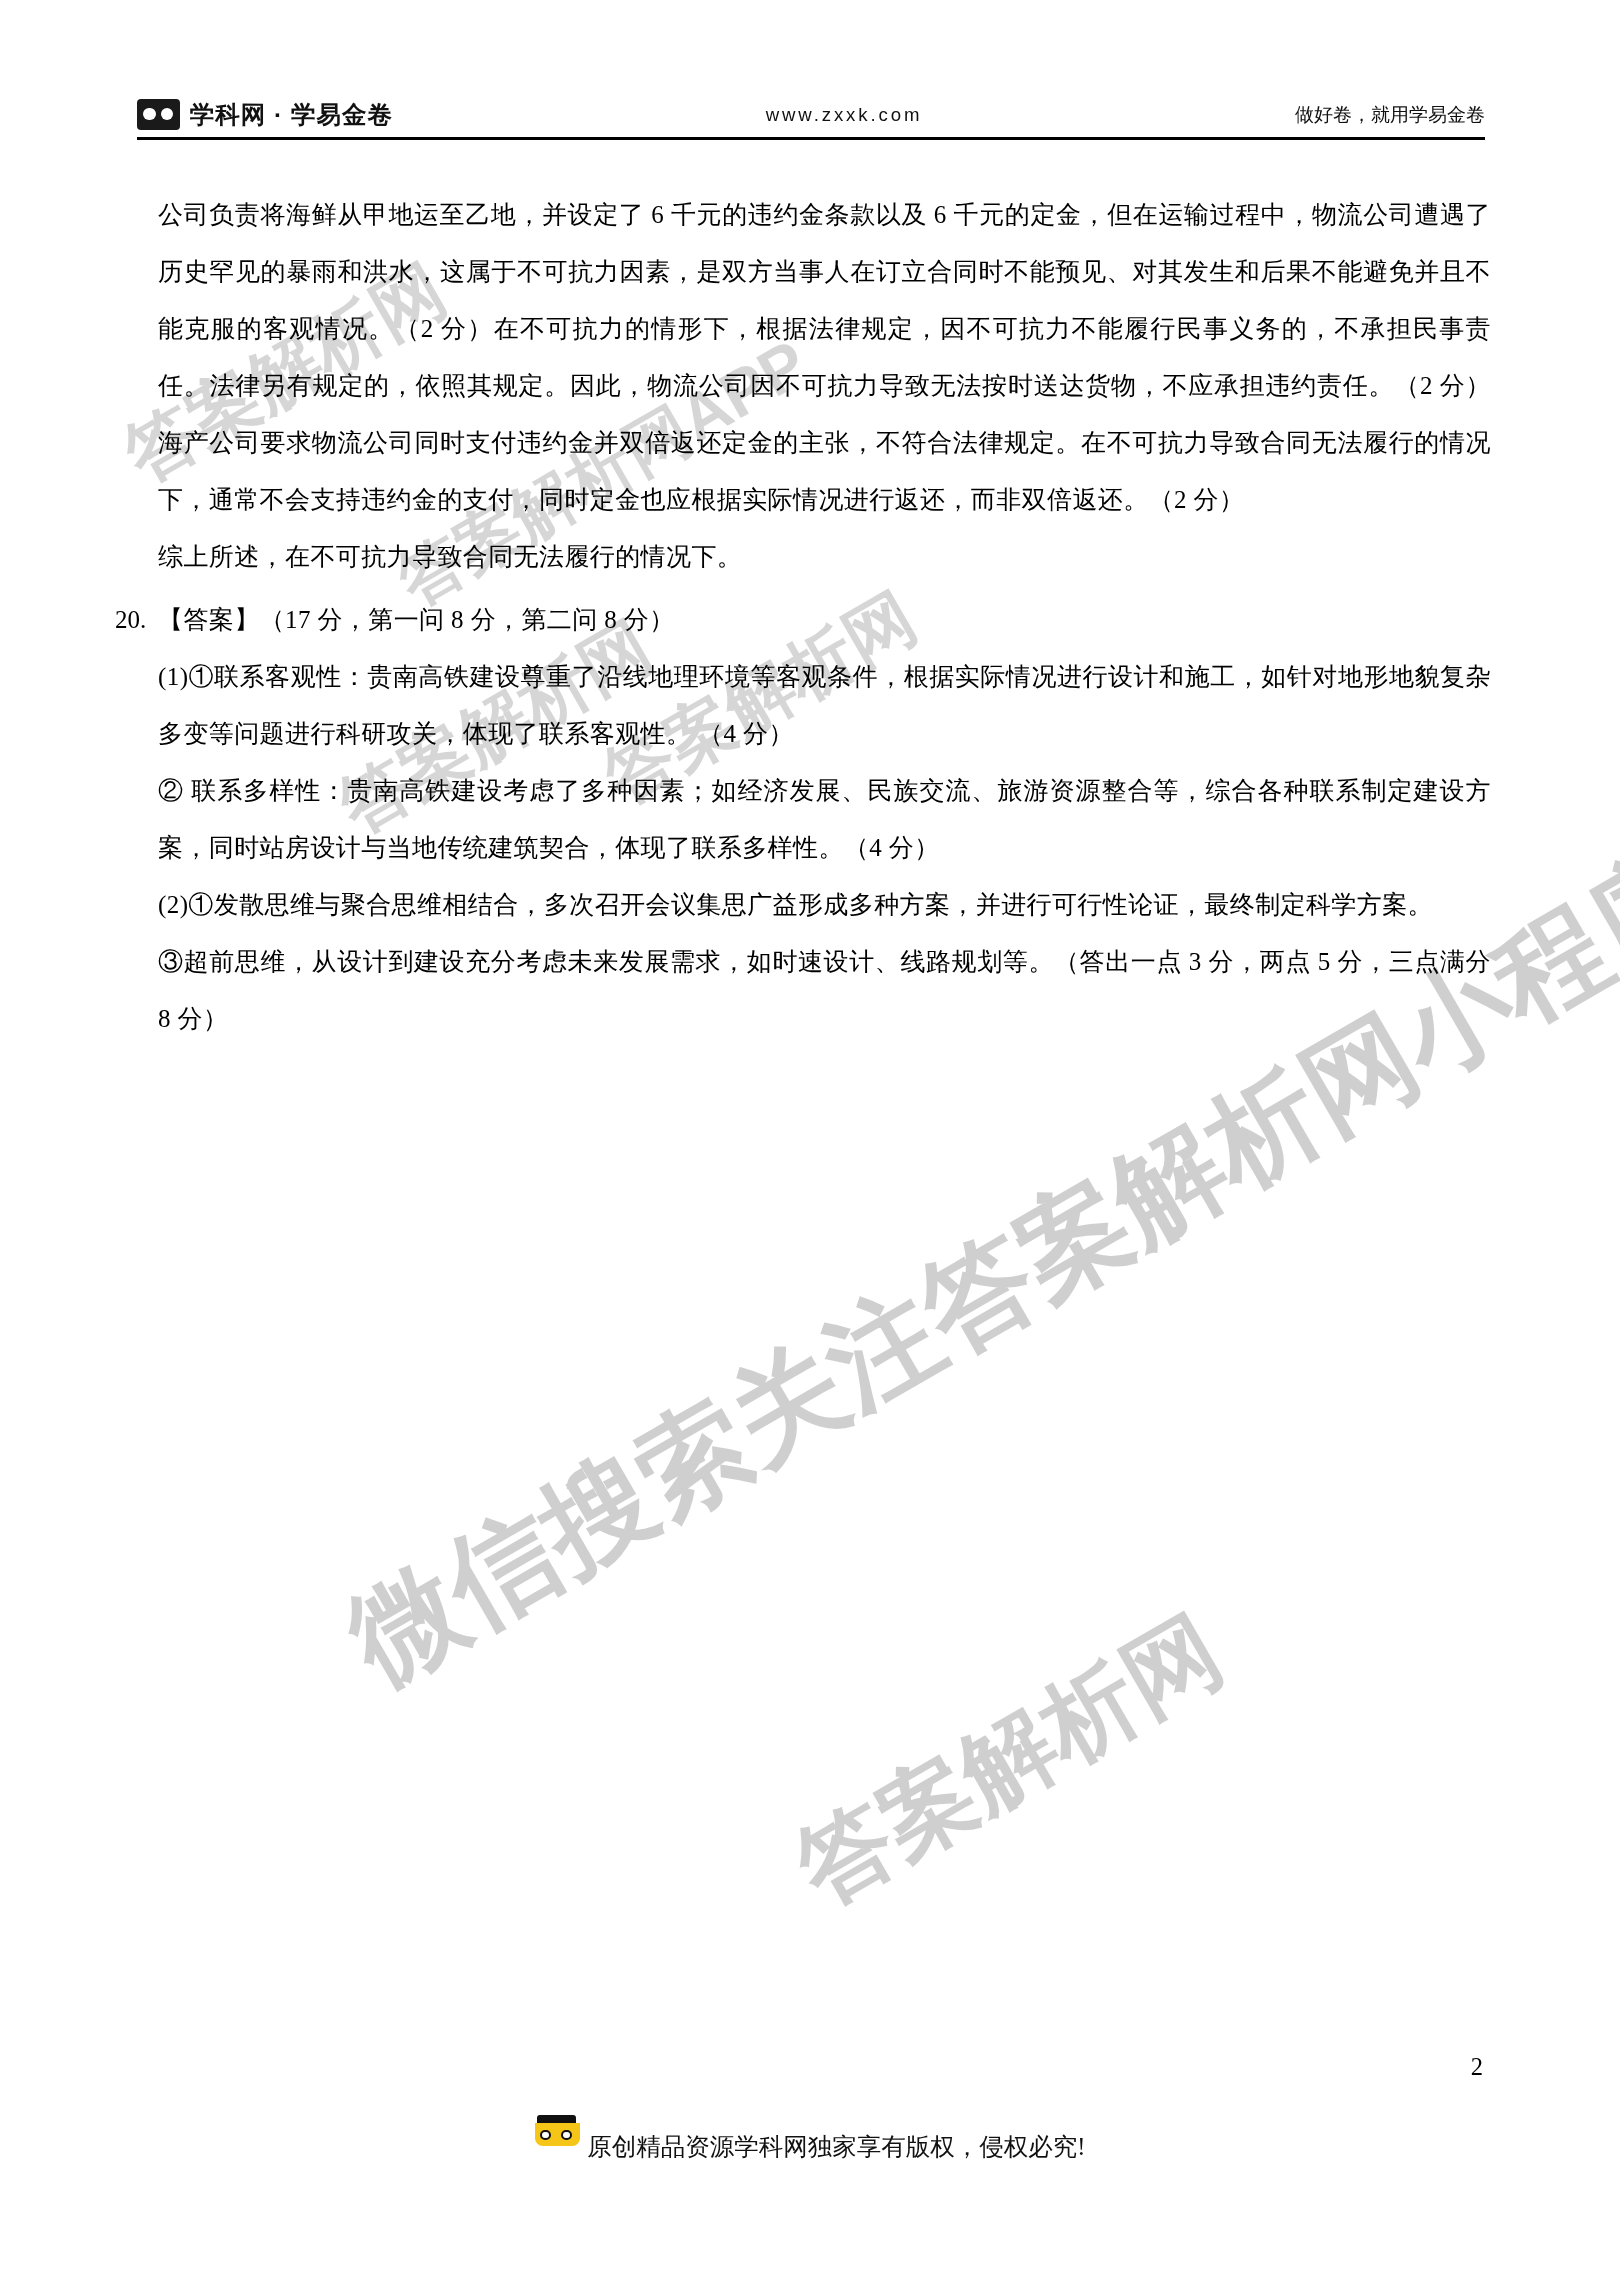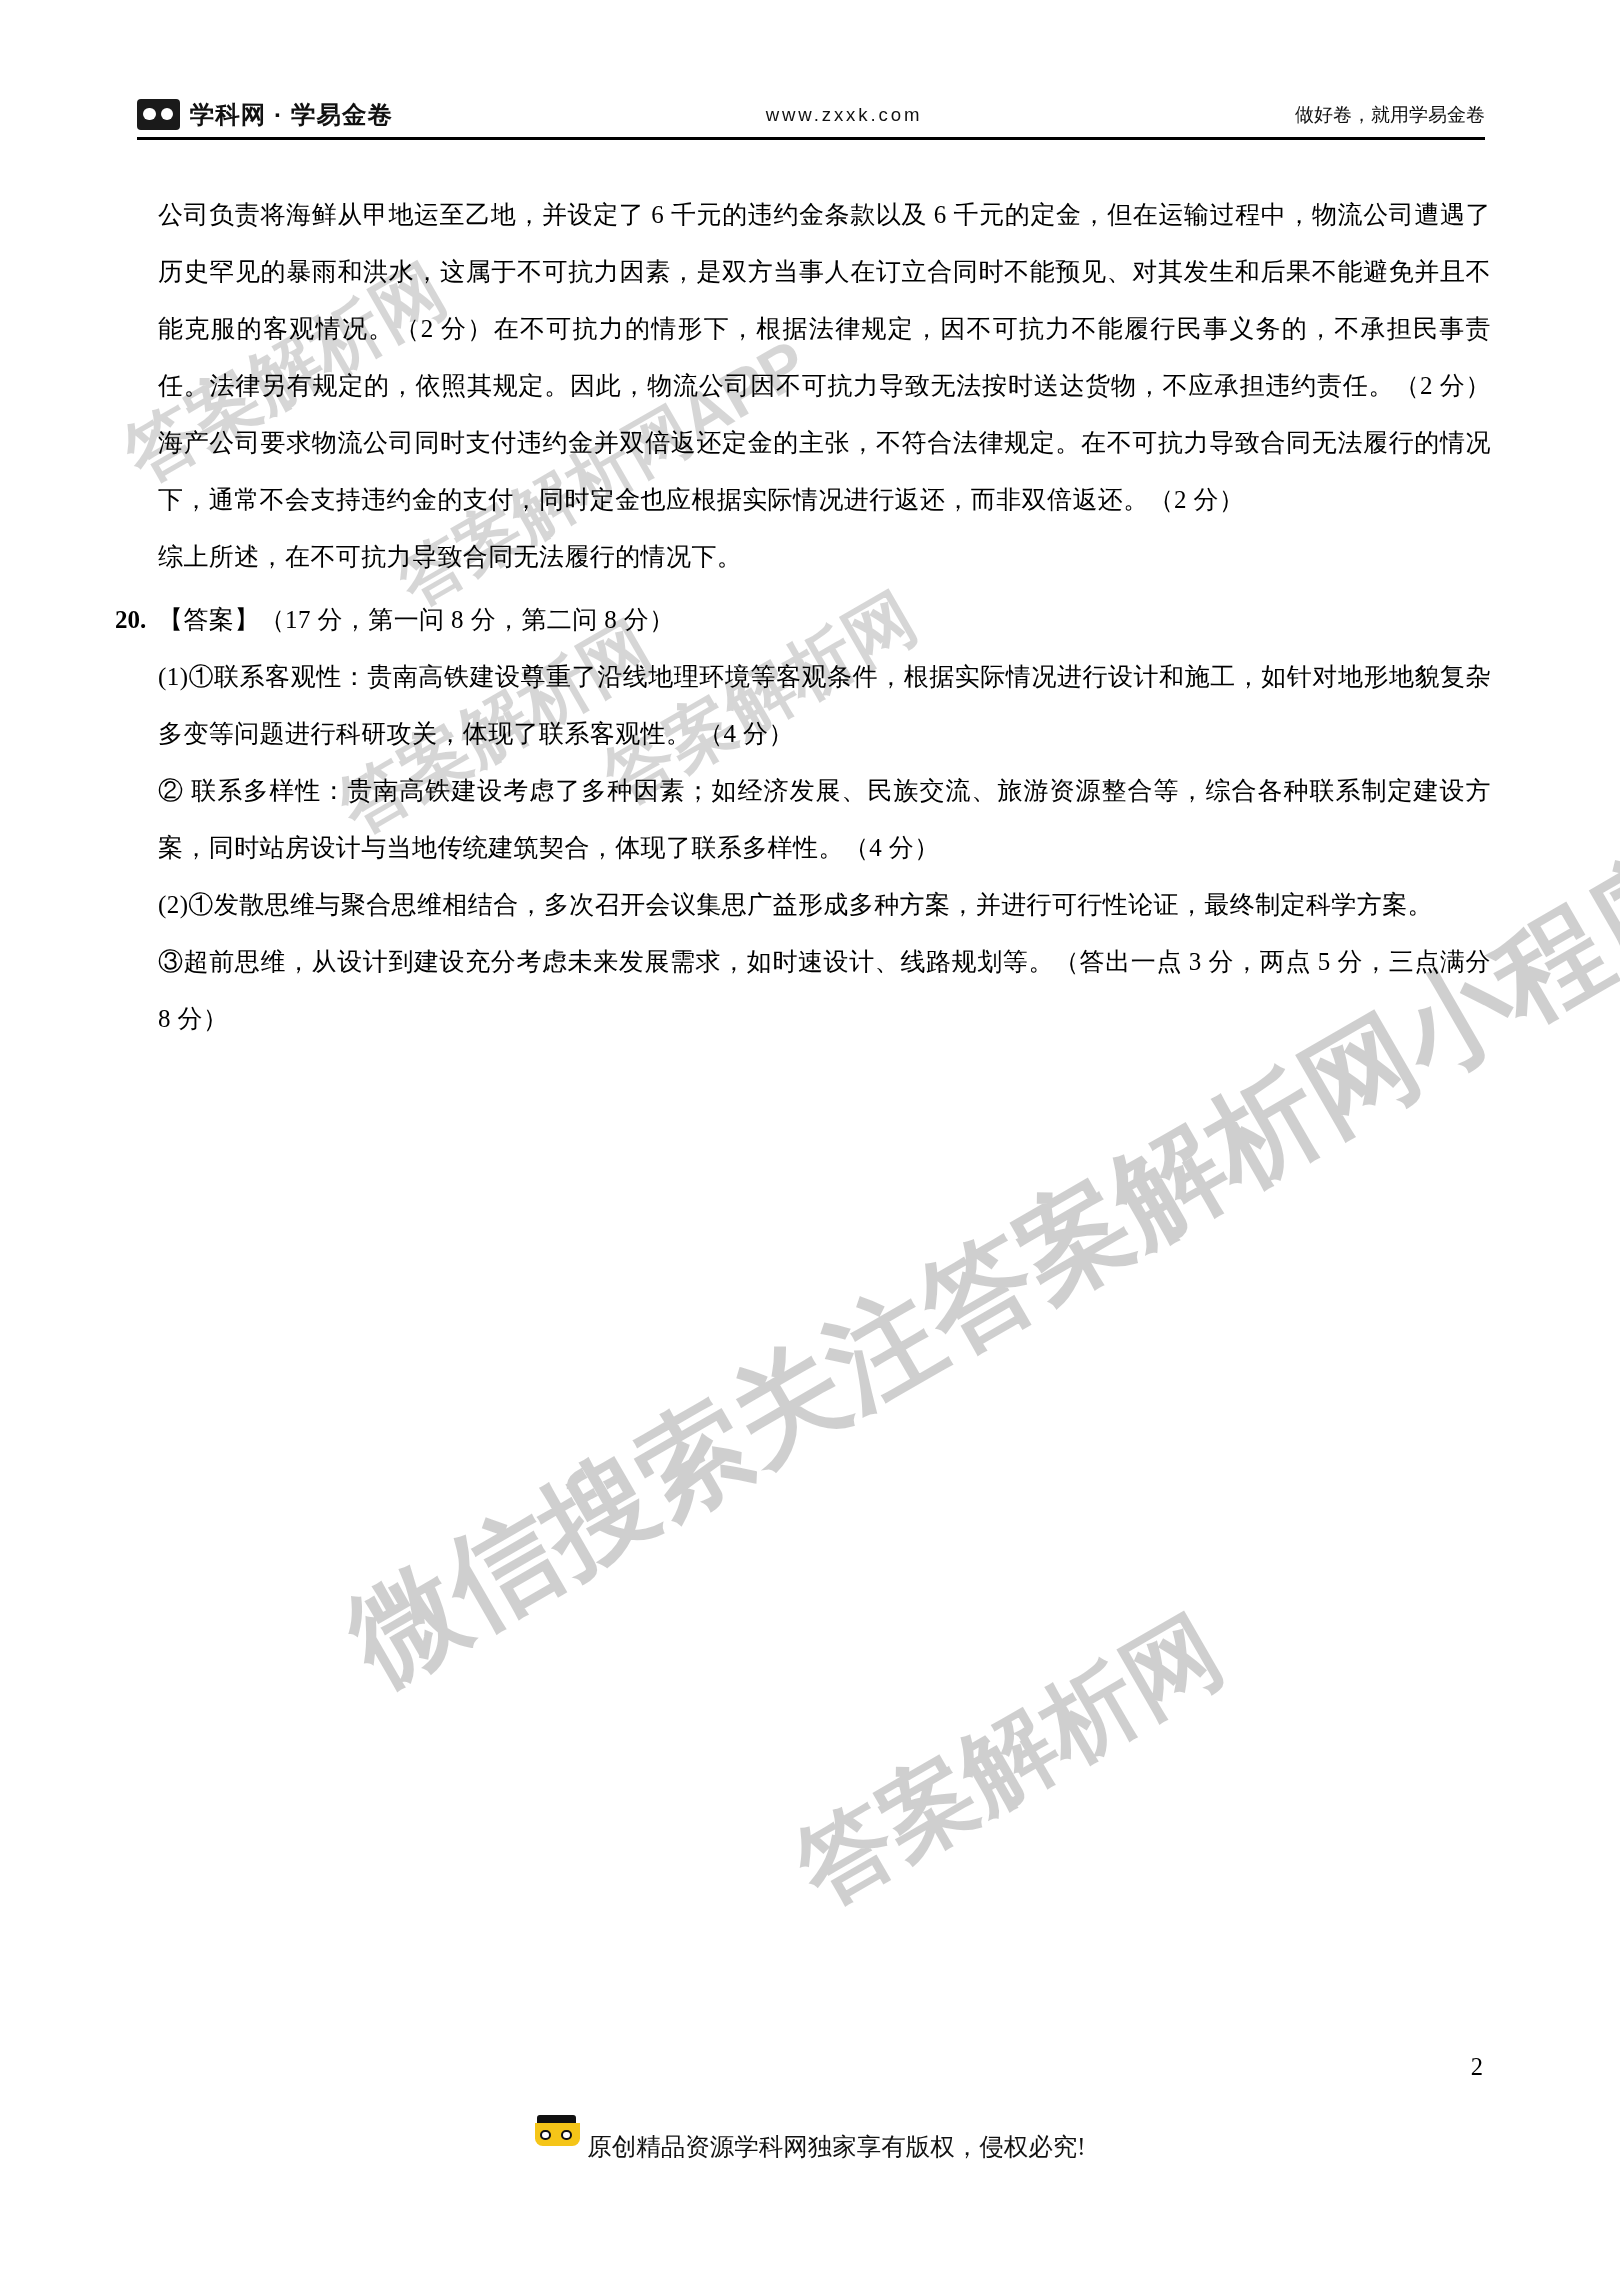--- a/index.html
+++ b/index.html
@@ -121,7 +121,6 @@
     top: 0;
     font-size: 25px;
     line-height: 57px;
-    font-weight: bold;
   }
 
   

